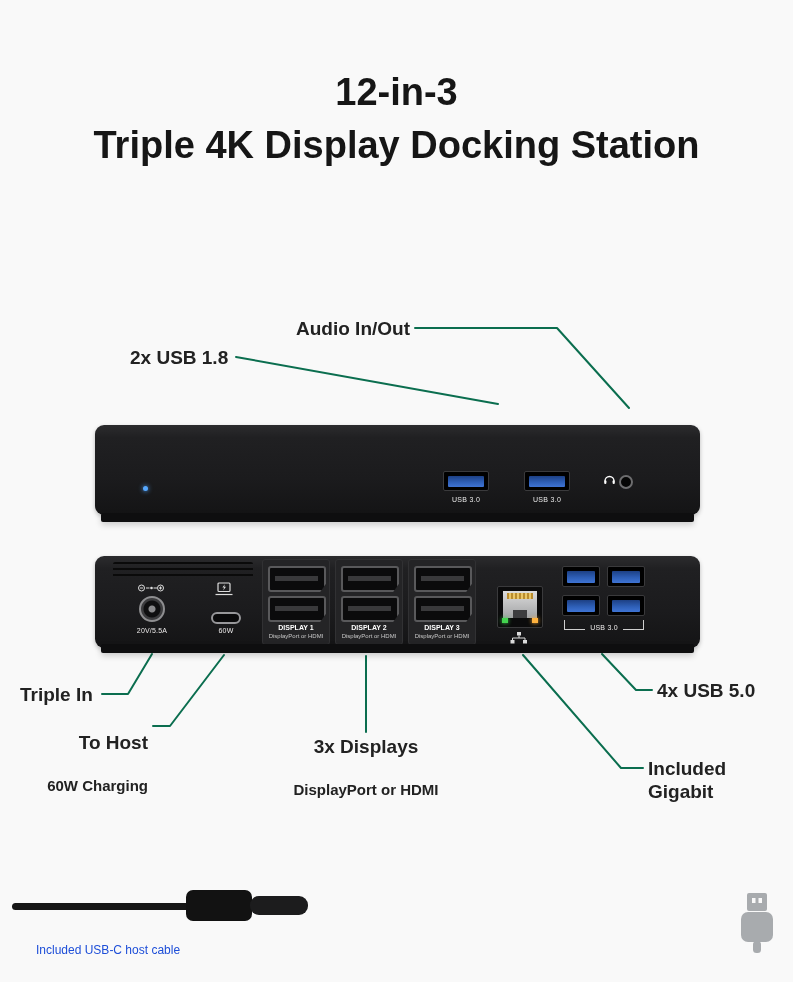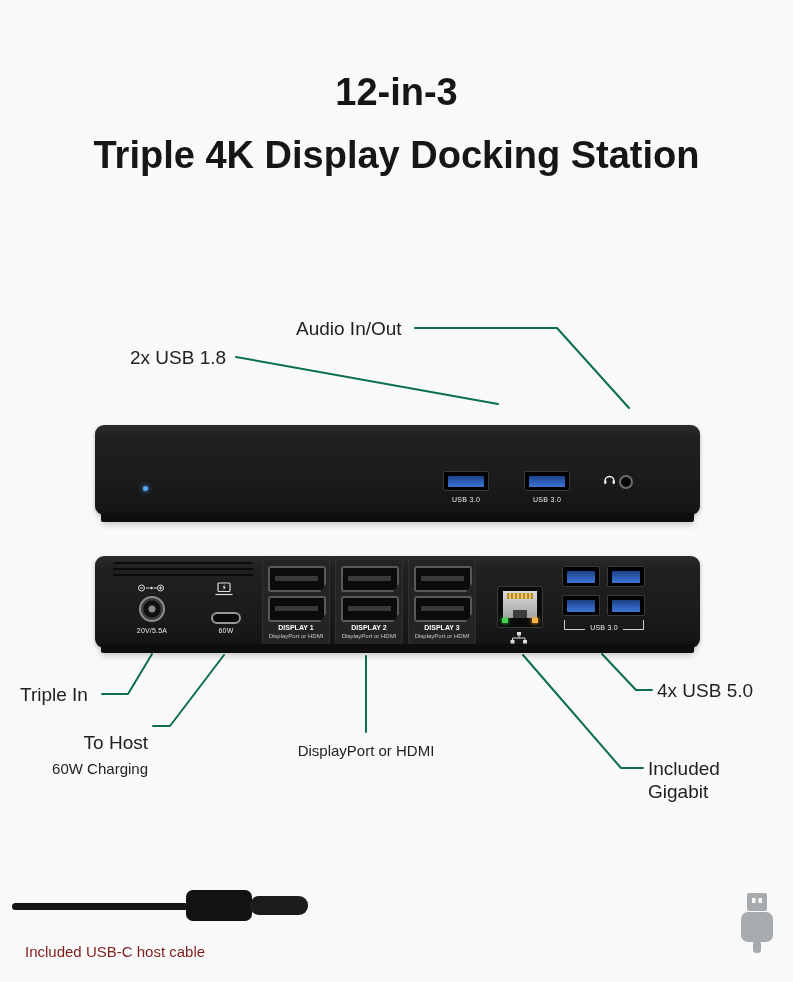--- a/index.html
+++ b/index.html
@@ -16,7 +16,7 @@
   
   .title { position: absolute; top: 70px; left: 0; width: 100%; text-align: center; font-weight: bold; color: #161616; }
   .title .t1 { font-size: 38px; line-height: 44px; }
-  .title .t2 { font-size: 38px; line-height: 46px; margin-top: 18px; }
+  .title .t2 { font-size: 38px; line-height: 46px; margin-top: 8px; }
 
   
   .callout-lines { position: absolute; left: 0; top: 0; pointer-events: none; }

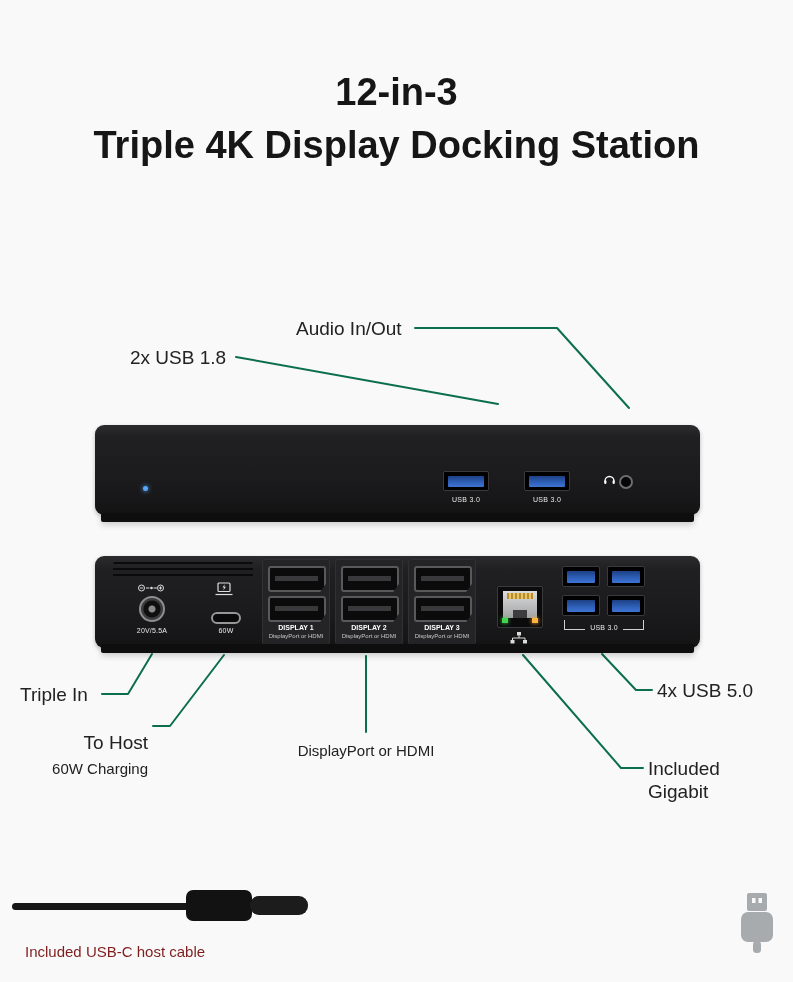--- a/index.html
+++ b/index.html
@@ -23,7 +23,7 @@
   .callout-lines polyline { fill: none; stroke: #0b6e4f; stroke-width: 2; stroke-linejoin: round; stroke-linecap: round; }
 
   
-  .callout { position: absolute; font-size: 19px; color: #222; white-space: nowrap; }
+  .callout { position: absolute; font-size: 19px; color: #222; white-space: nowrap; font-weight: bold; }
   .callout .sub { font-size: 15px; margin-top: 6px; }
   .c-right { text-align: right; }
   .c-center { text-align: center; }

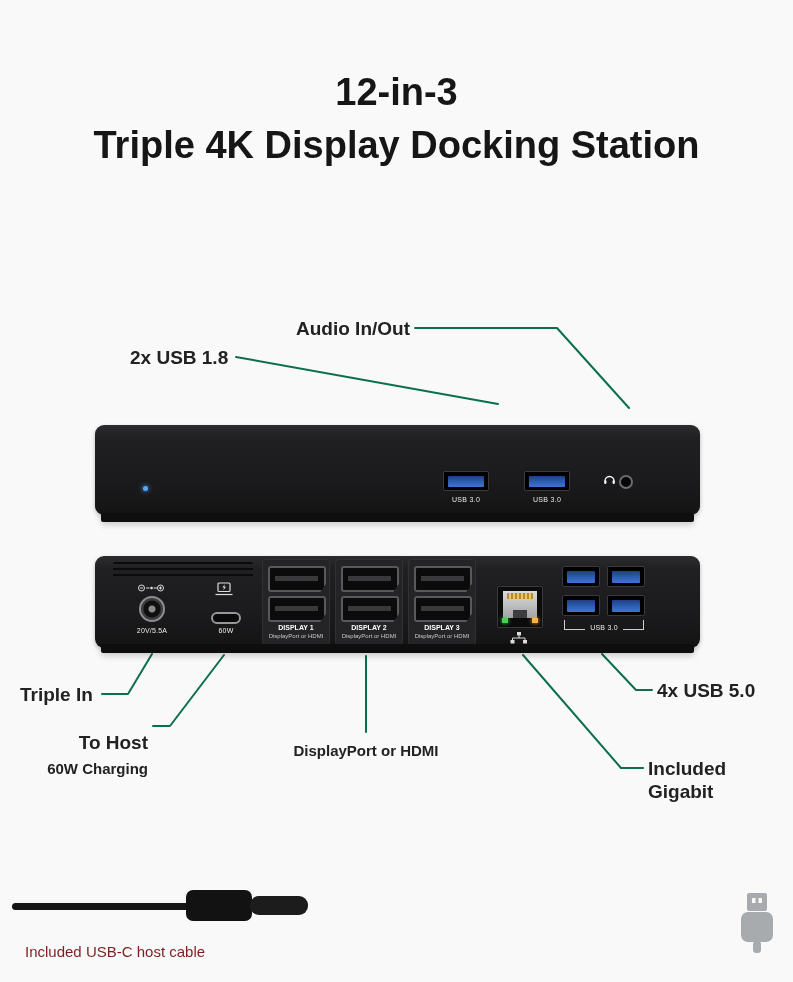--- a/index.html
+++ b/index.html
@@ -226,6 +226,7 @@
   </div>
 
   <div class="callout c-center" style="left:270px; top:736px; width:192px;">
+    <div>3x Displays</div>
     <div class="sub">DisplayPort or HDMI</div>
   </div>
 

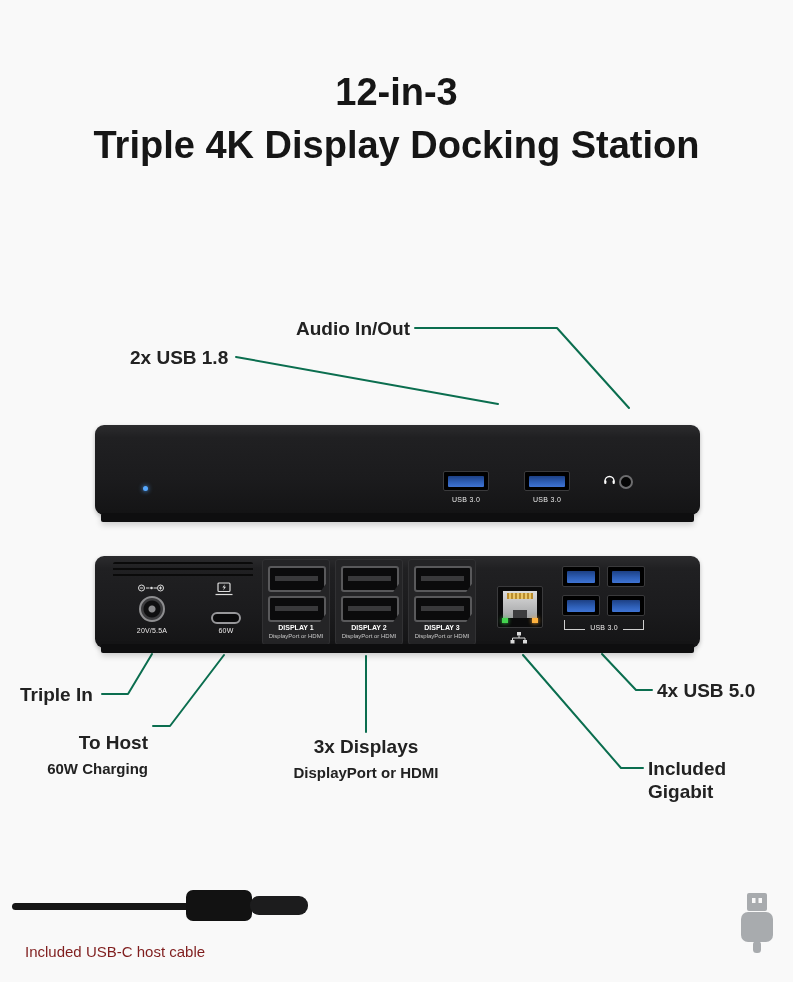--- a/index.html
+++ b/index.html
@@ -24,7 +24,7 @@
 
   
   .callout { position: absolute; font-size: 19px; color: #222; white-space: nowrap; font-weight: bold; }
-  .callout .sub { font-size: 15px; margin-top: 6px; }
+  .callout .sub { font-size: 15px; margin-top: 23px; }
   .c-right { text-align: right; }
   .c-center { text-align: center; }
 

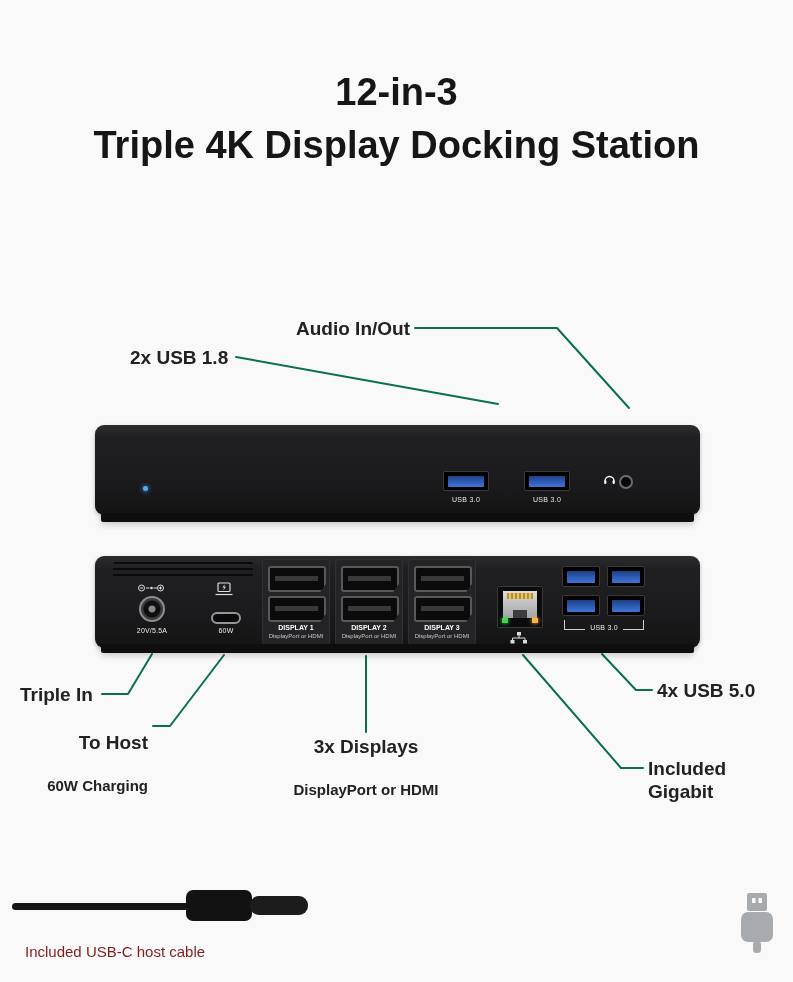--- a/index.html
+++ b/index.html
@@ -104,7 +104,7 @@
   .cable-line { position: absolute; left: 12px; top: 903px; width: 178px; height: 7px; background: #161616; border-radius: 4px; }
   .cable-connector { position: absolute; left: 186px; top: 890px; width: 66px; height: 31px; background: #121212; border-radius: 7px; }
   .cable-plug { position: absolute; left: 250px; top: 896px; width: 58px; height: 19px; background: #1c1c1d; border-radius: 9px; }
-  .cable-caption { position: absolute; left: 25px; top: 943px; font-size: 15px; color: #7f1d1d; }
+  .cable-caption { position: absolute; left: 36px; top: 943px; font-size: 12px; color: #1d4ed8; }
 
   
   .brand-logo { position: absolute; left: 733px; top: 892px; }

